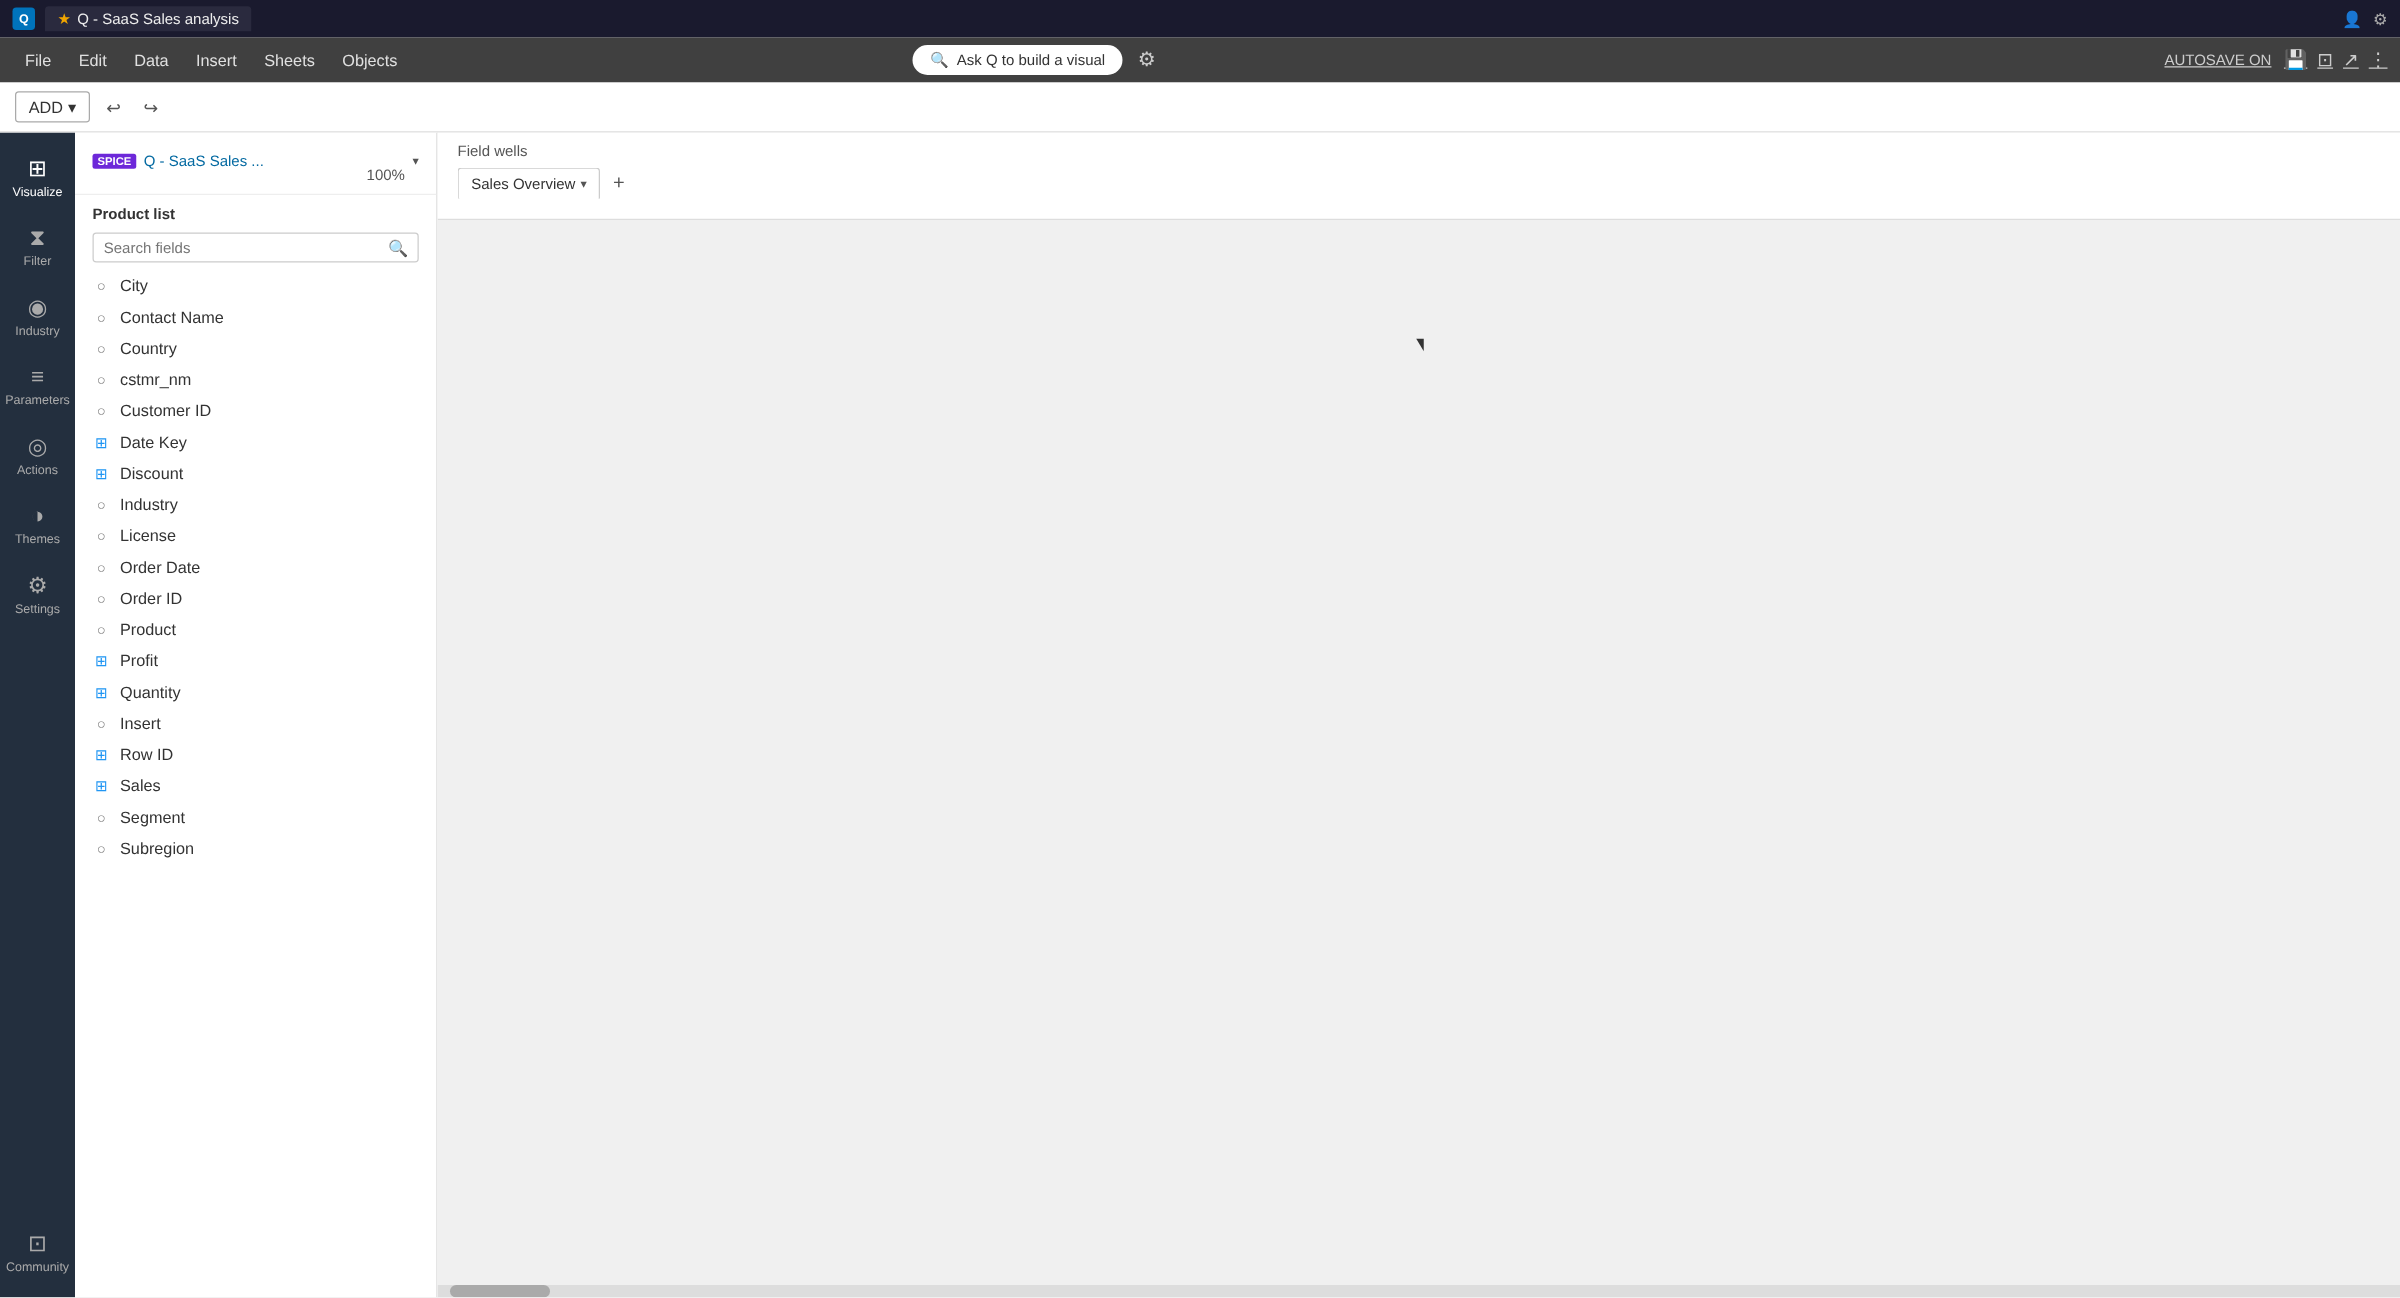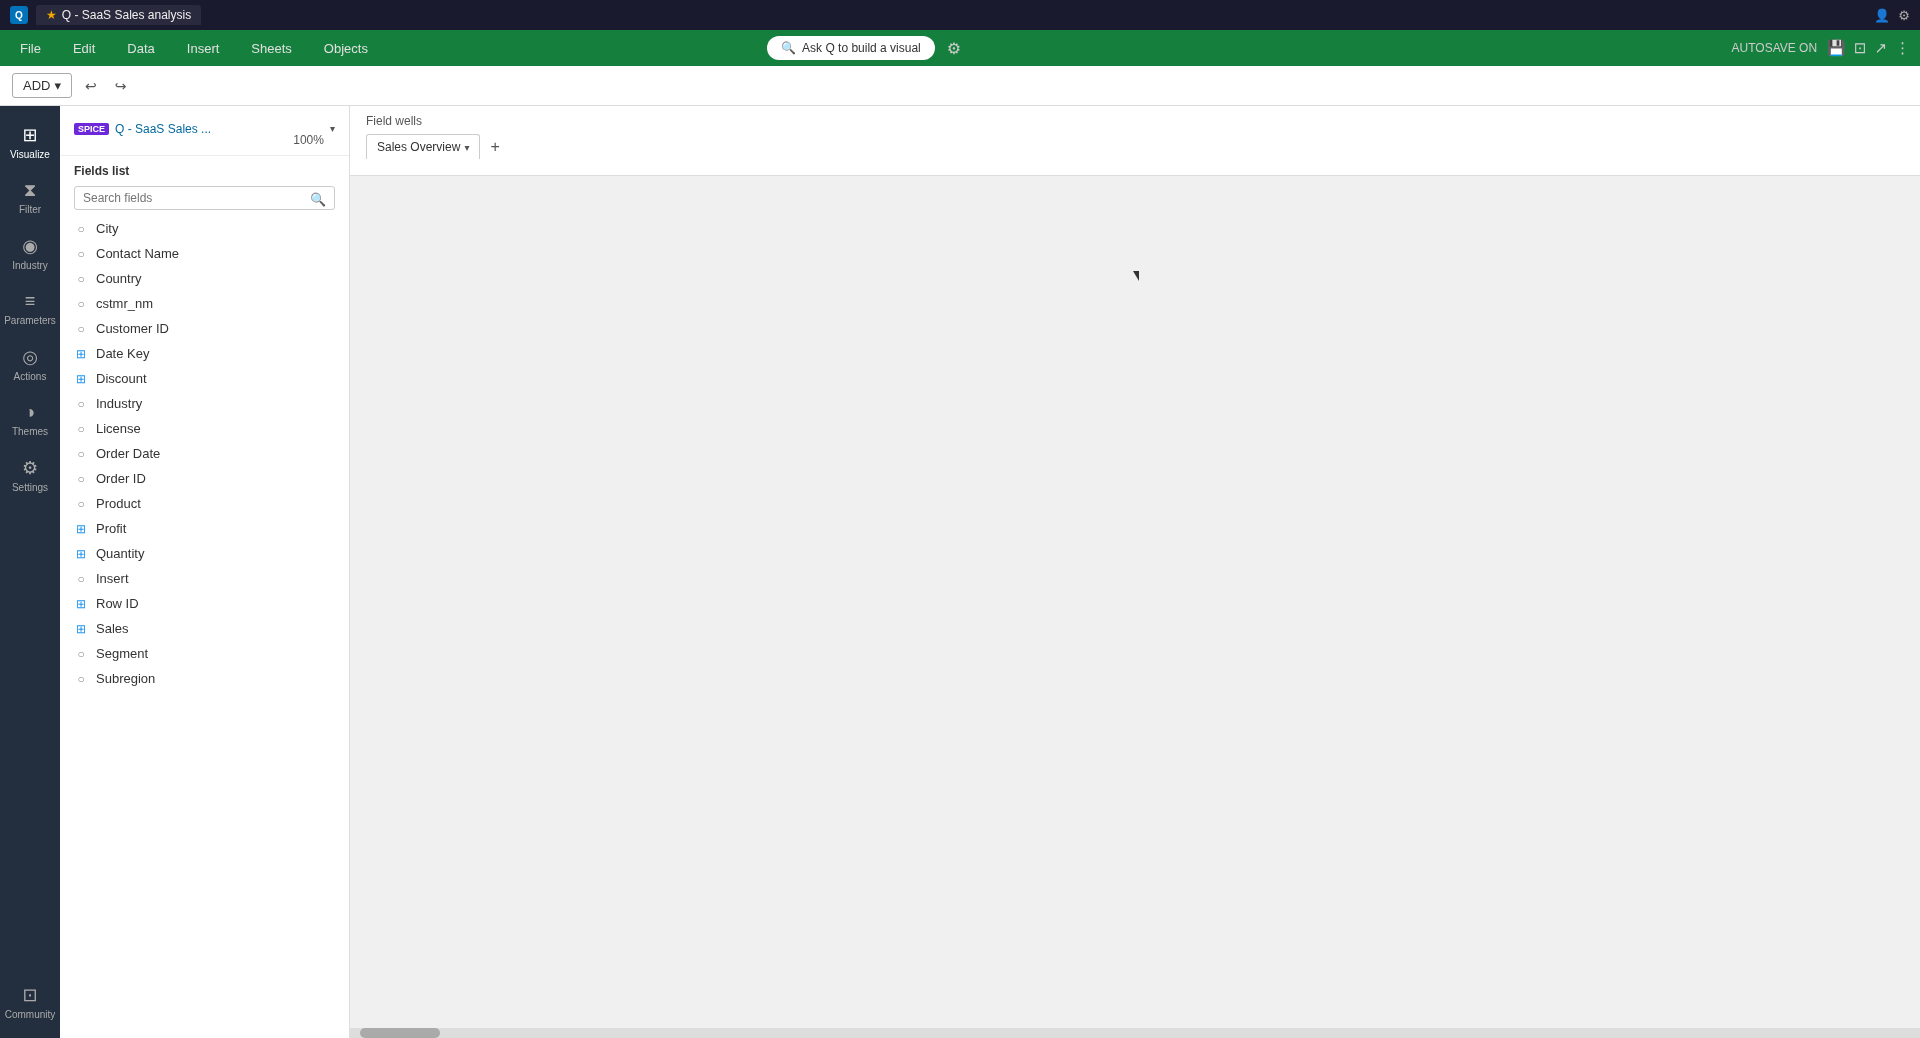--- a/index.html
+++ b/index.html
@@ -40,12 +40,12 @@
 
     
     .menu-bar {
-      background: #15803d;
+      background: #404040;
       height: 36px;
       display: flex;
       align-items: center;
       padding: 0 10px;
-      gap: 12px;
+      gap: 2px;
       flex-shrink: 0;
     }
     .menu-item {

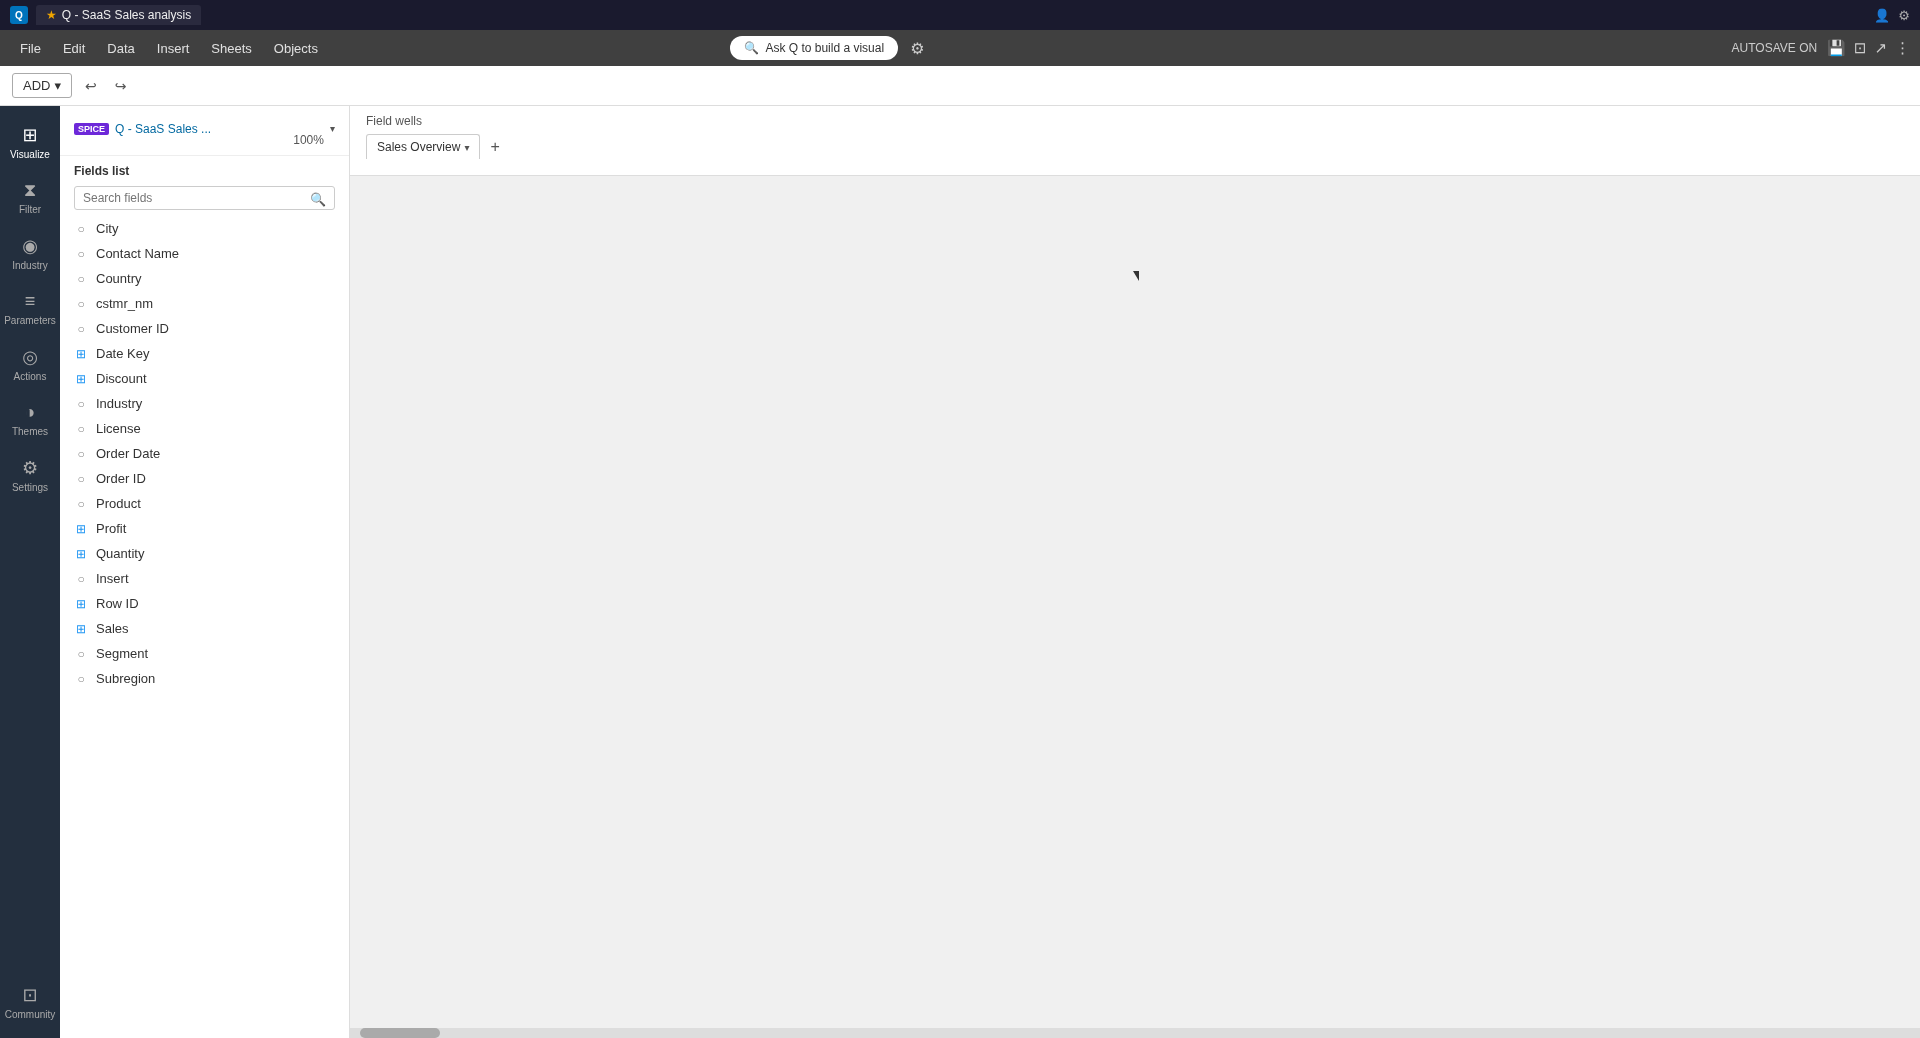--- a/index.html
+++ b/index.html
@@ -77,7 +77,7 @@
     .menu-bar-right {
       margin-left: auto;
       display: flex; align-items: center; gap: 10px;
-      color: #ccc; font-size: 12px;
+      color: #ccc; font-size: 12px; text-decoration: underline;
     }
     .autosave { color: #ccc; font-size: 12px; }
     .menu-bar-icons { display: flex; gap: 8px; align-items: center; }

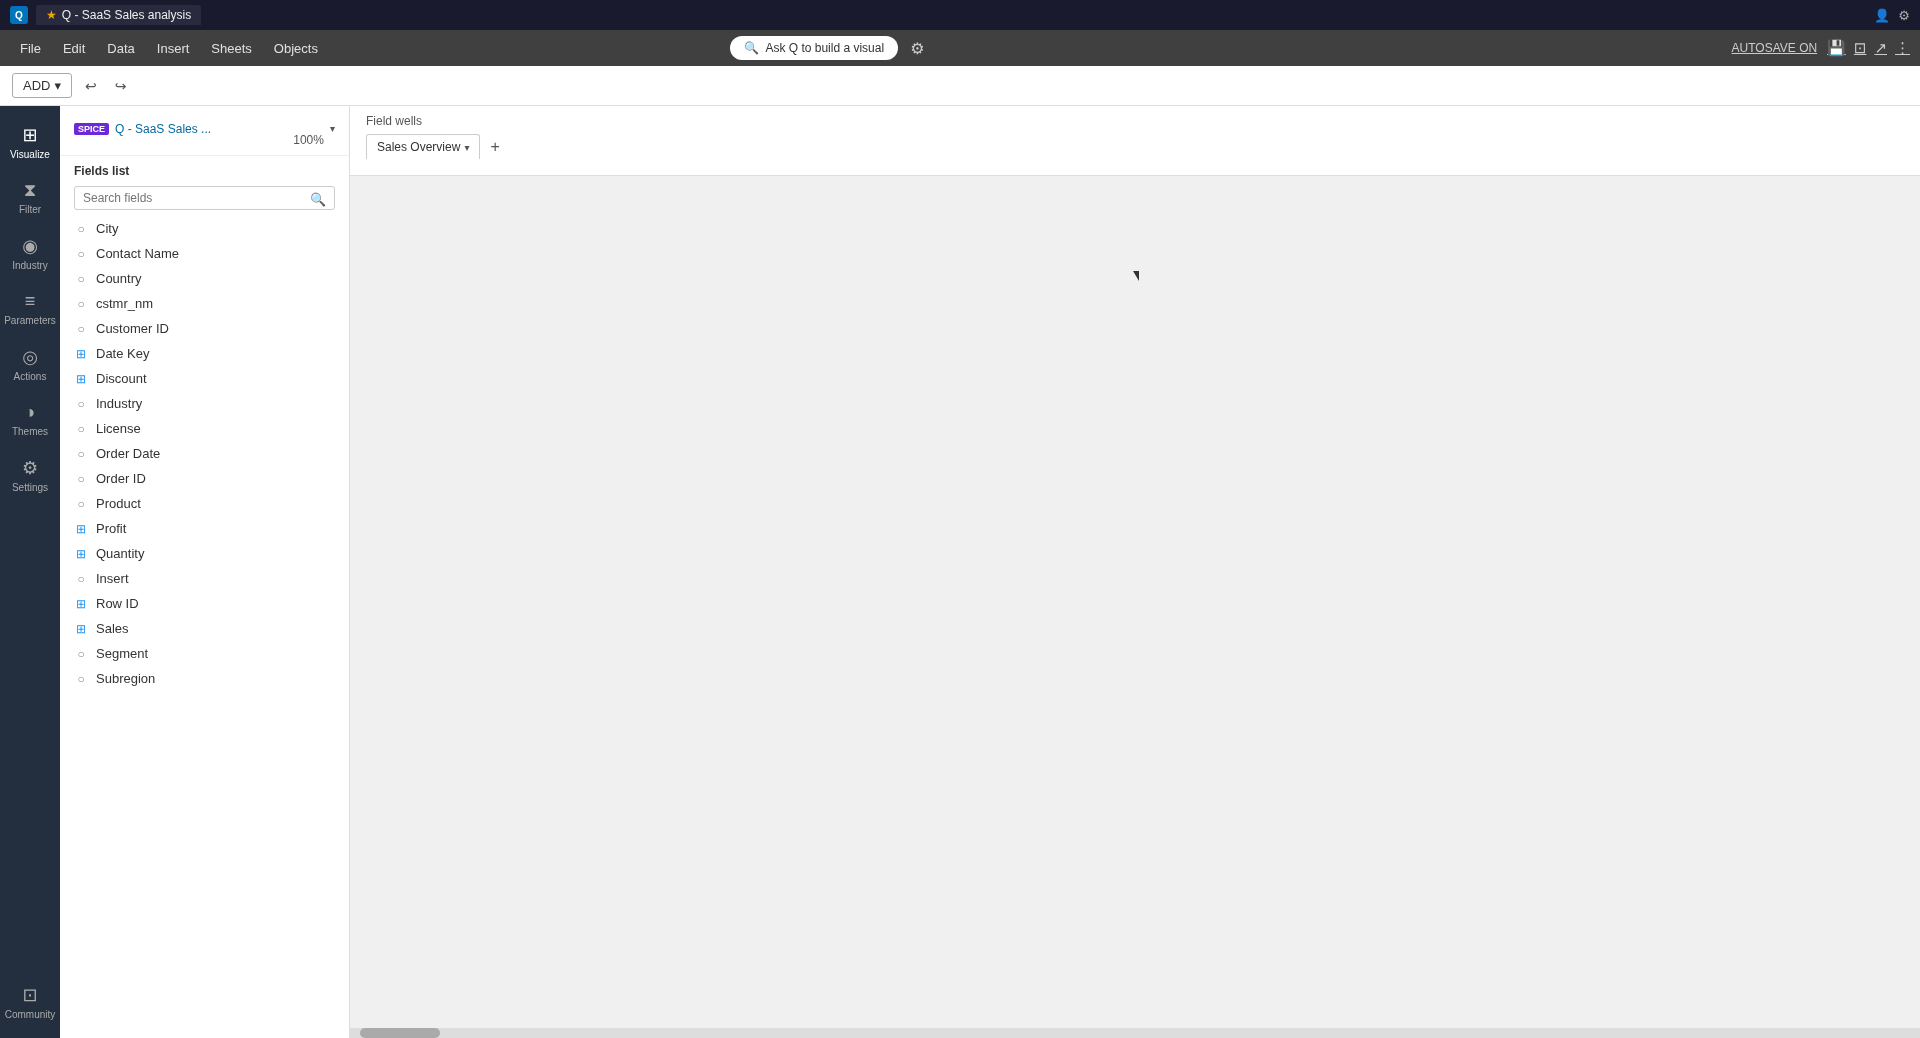--- a/index.html
+++ b/index.html
@@ -395,7 +395,7 @@
     </div>
 
     <div class="fields-list-header">
-      <span>Fields list</span>
+      <span>Product list</span>
     </div>
     <div class="search-fields-wrapper">
       <input class="search-fields-input" type="text" placeholder="Search fields" style="">

